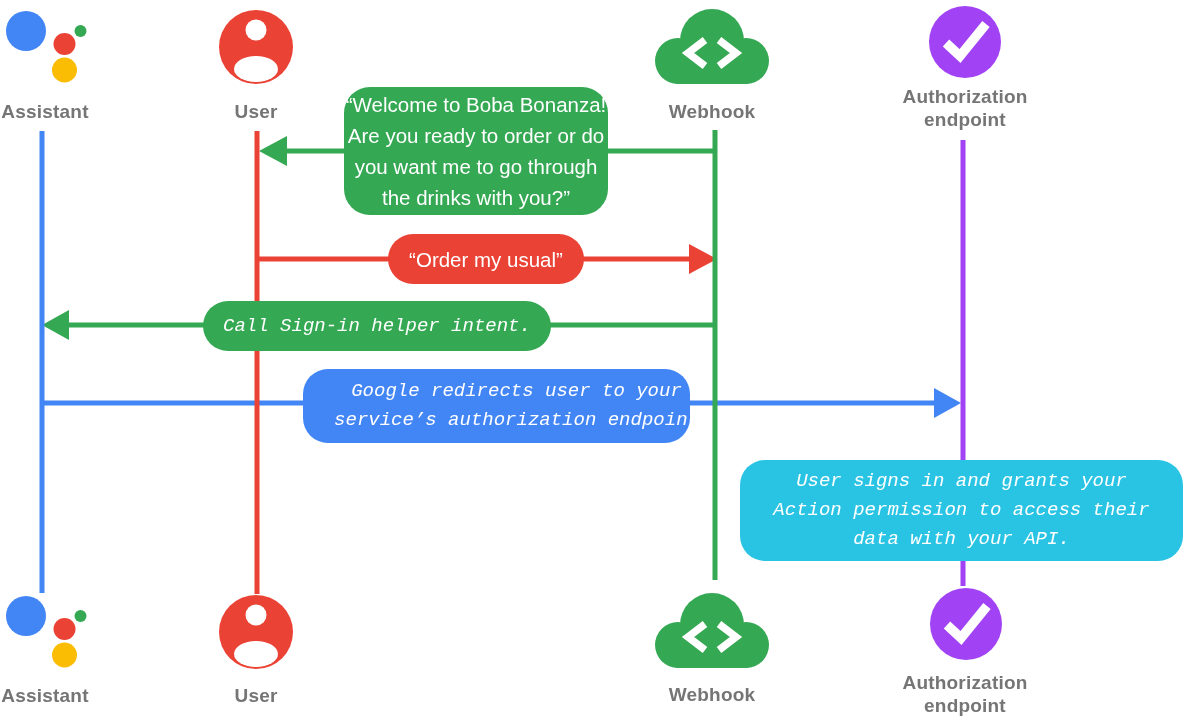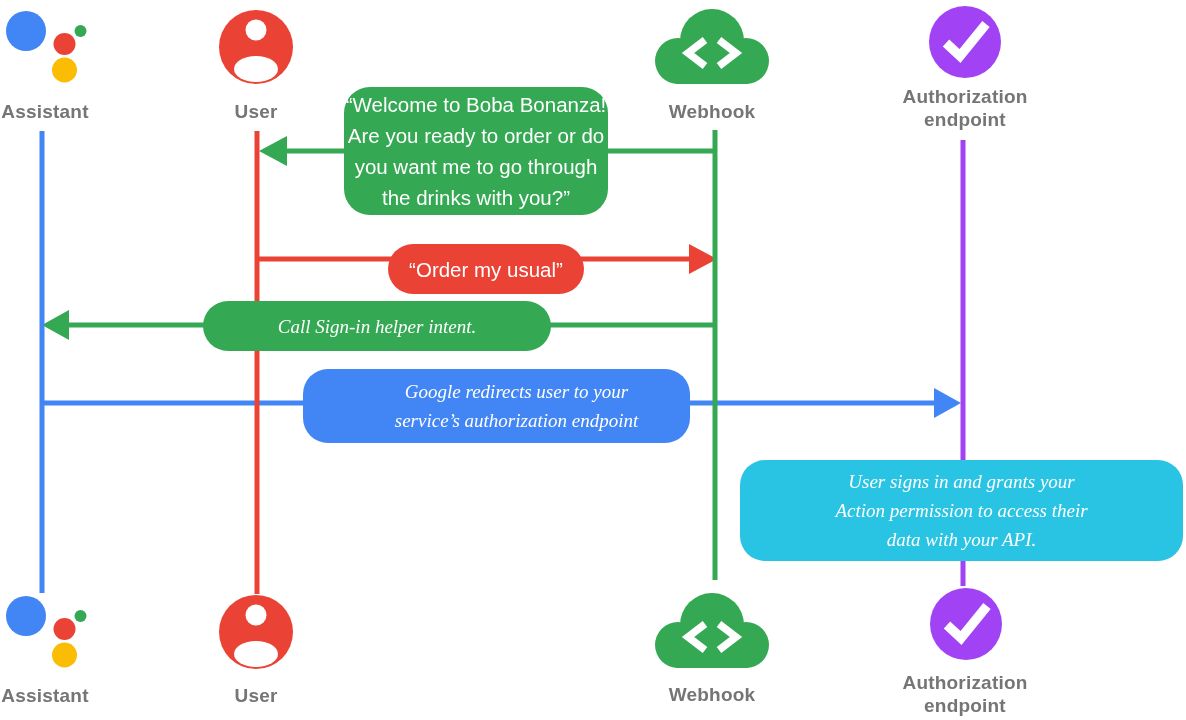--- a/index.html
+++ b/index.html
@@ -62,7 +62,7 @@
     line-height: 29px;
   }
   #b-welcome  { left:344px; top:87px;  width:264px; height:128px; background:var(--green);  border-radius:26px; }
-  #b-order    { left:388px; top:244px; width:196px; height:50px;  background:var(--red);    border-radius:25px; }
+  #b-order    { left:388px; top:234px; width:196px; height:50px;  background:var(--red);    border-radius:25px; }
   #b-signin   { left:203px; top:301px; width:348px; height:50px;  background:var(--green);  border-radius:25px; }
   #b-redirect { left:303px; top:369px; width:387px; height:74px;  background:var(--blue);   border-radius:25px;padding-left:40px; }
   #b-grants   { left:740px; top:460px; width:443px; height:101px; background:var(--cyan);   border-radius:25px; }

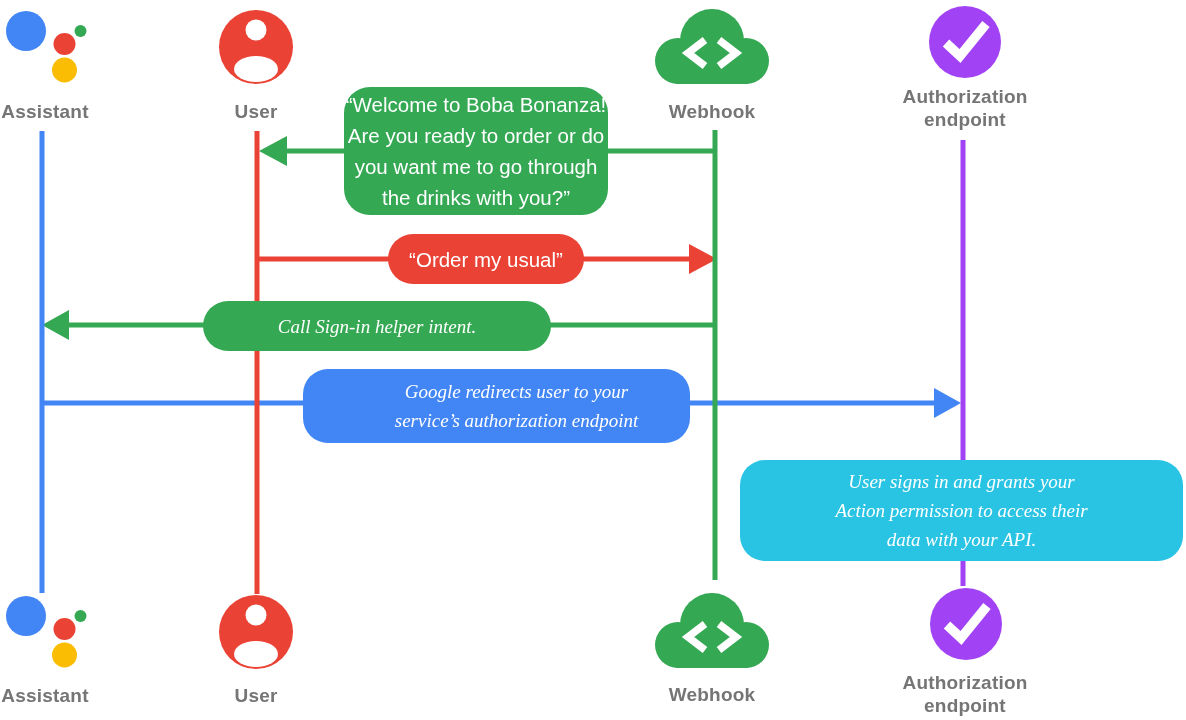--- a/index.html
+++ b/index.html
@@ -56,7 +56,7 @@
     padding: 0 6px;
   }
   .bubble.mono {
-    font-family: Liberation Serif, serif;
+    font-family: Liberation Mono, monospace;
     font-style: italic;
     font-size: 19px;
     line-height: 29px;

